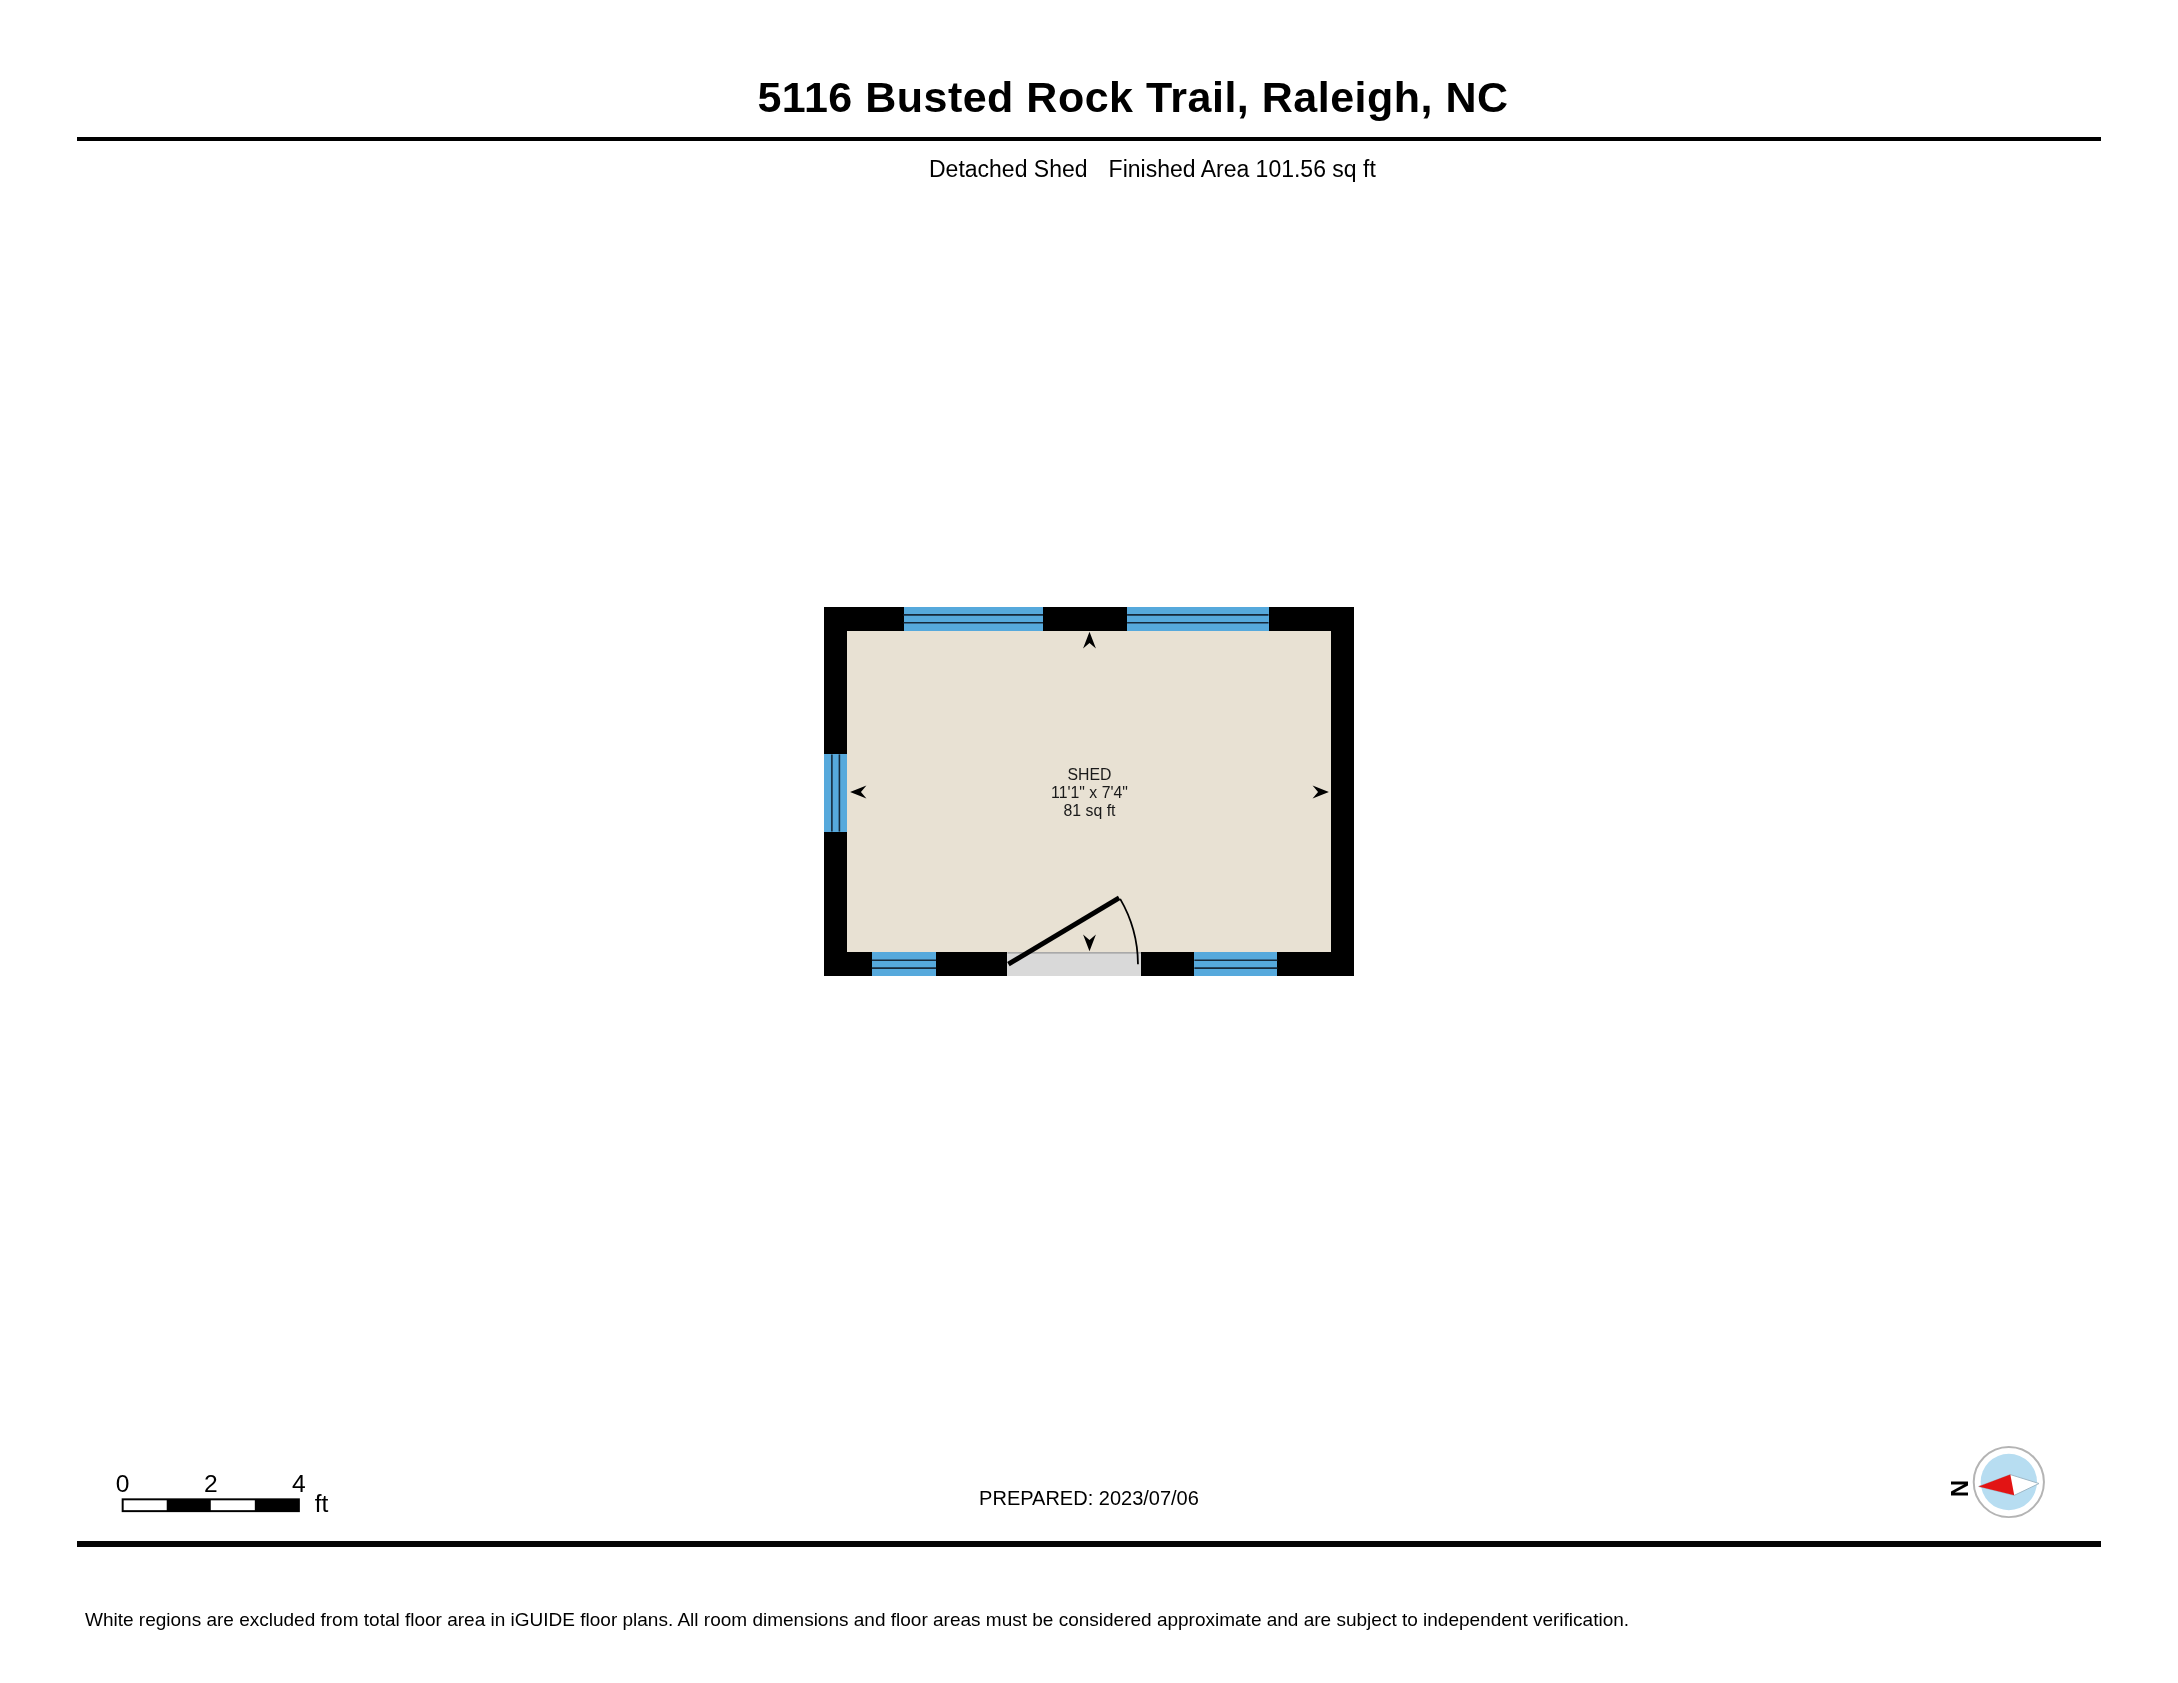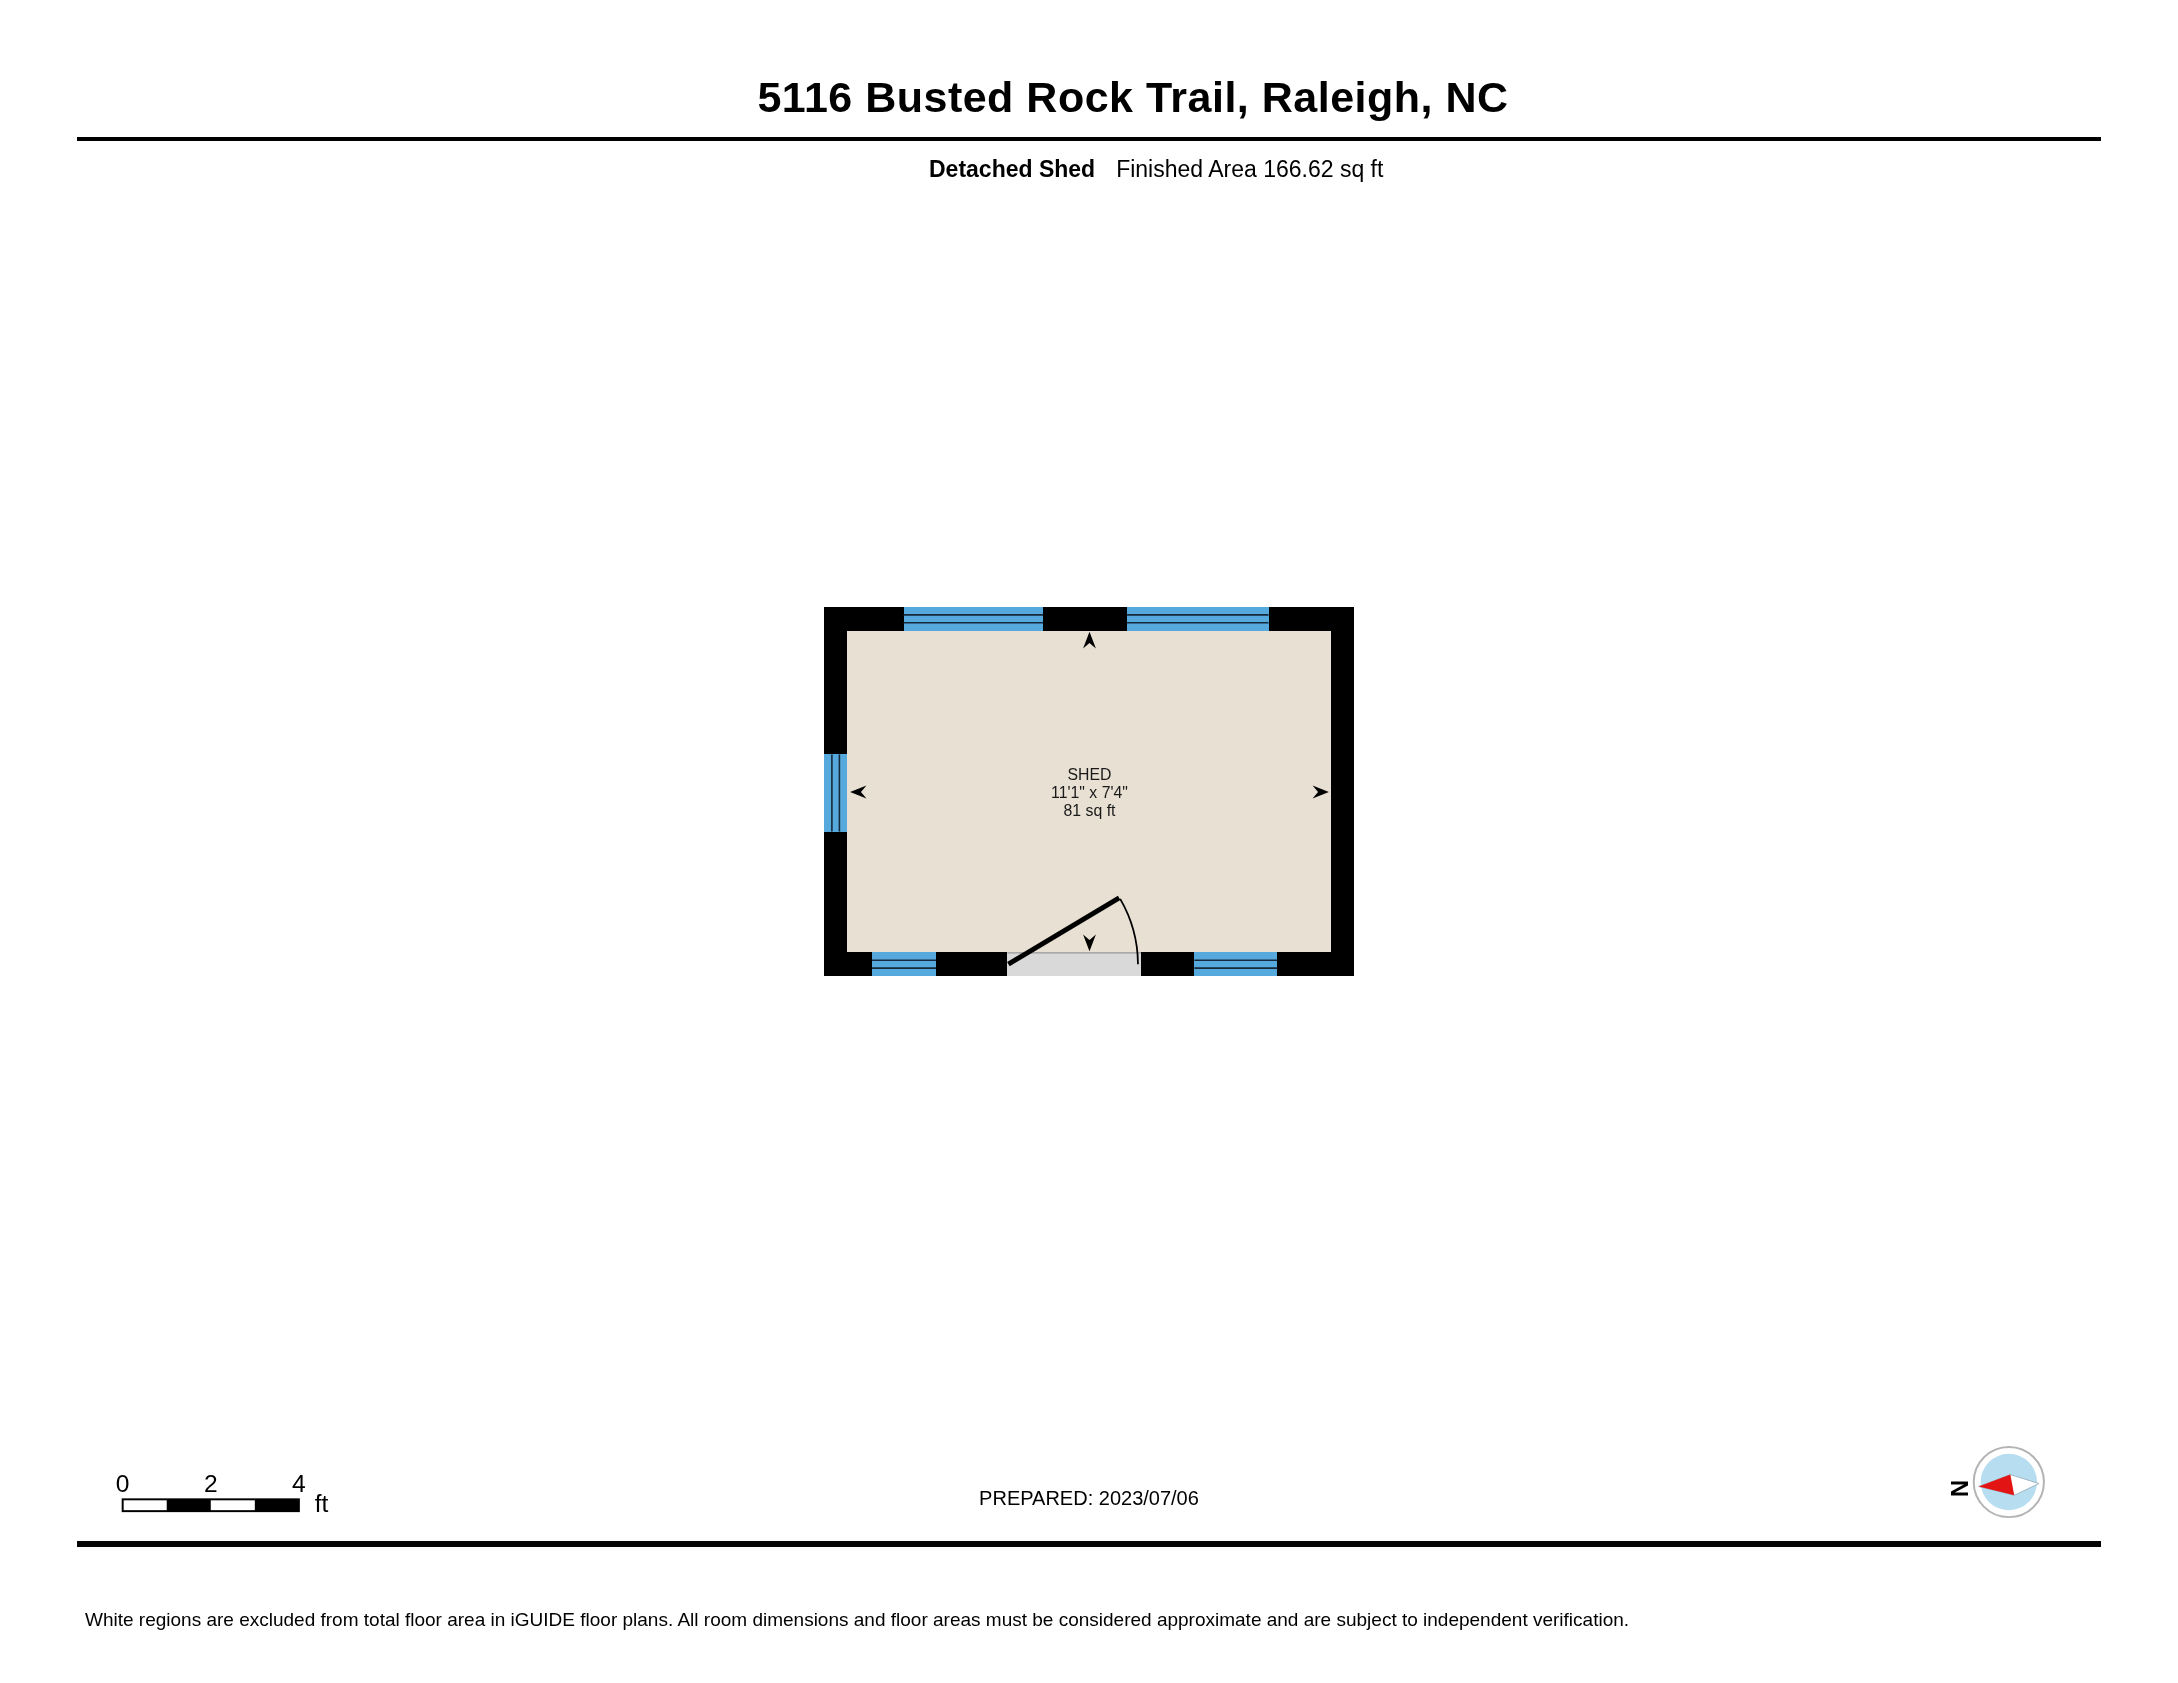--- a/index.html
+++ b/index.html
@@ -14,7 +14,7 @@
   }
   .header-rule{left:77px;top:137px;width:2024px;height:4px;background:#000;}
   .subtitle{left:929px;top:156px;display:flex;gap:21px;font-size:23px;white-space:nowrap;}
-  .subtitle .floor-label{font-weight:bold;}
+  .subtitle .floor-label{font-weight:normal;}
   .plan-svg{left:824px;top:607px;}
   .plan-svg text{font-family:"Liberation Sans", sans-serif;font-size:16px;fill:#1a1a1a;}
   .scalebar-svg{left:109px;top:1457px;}

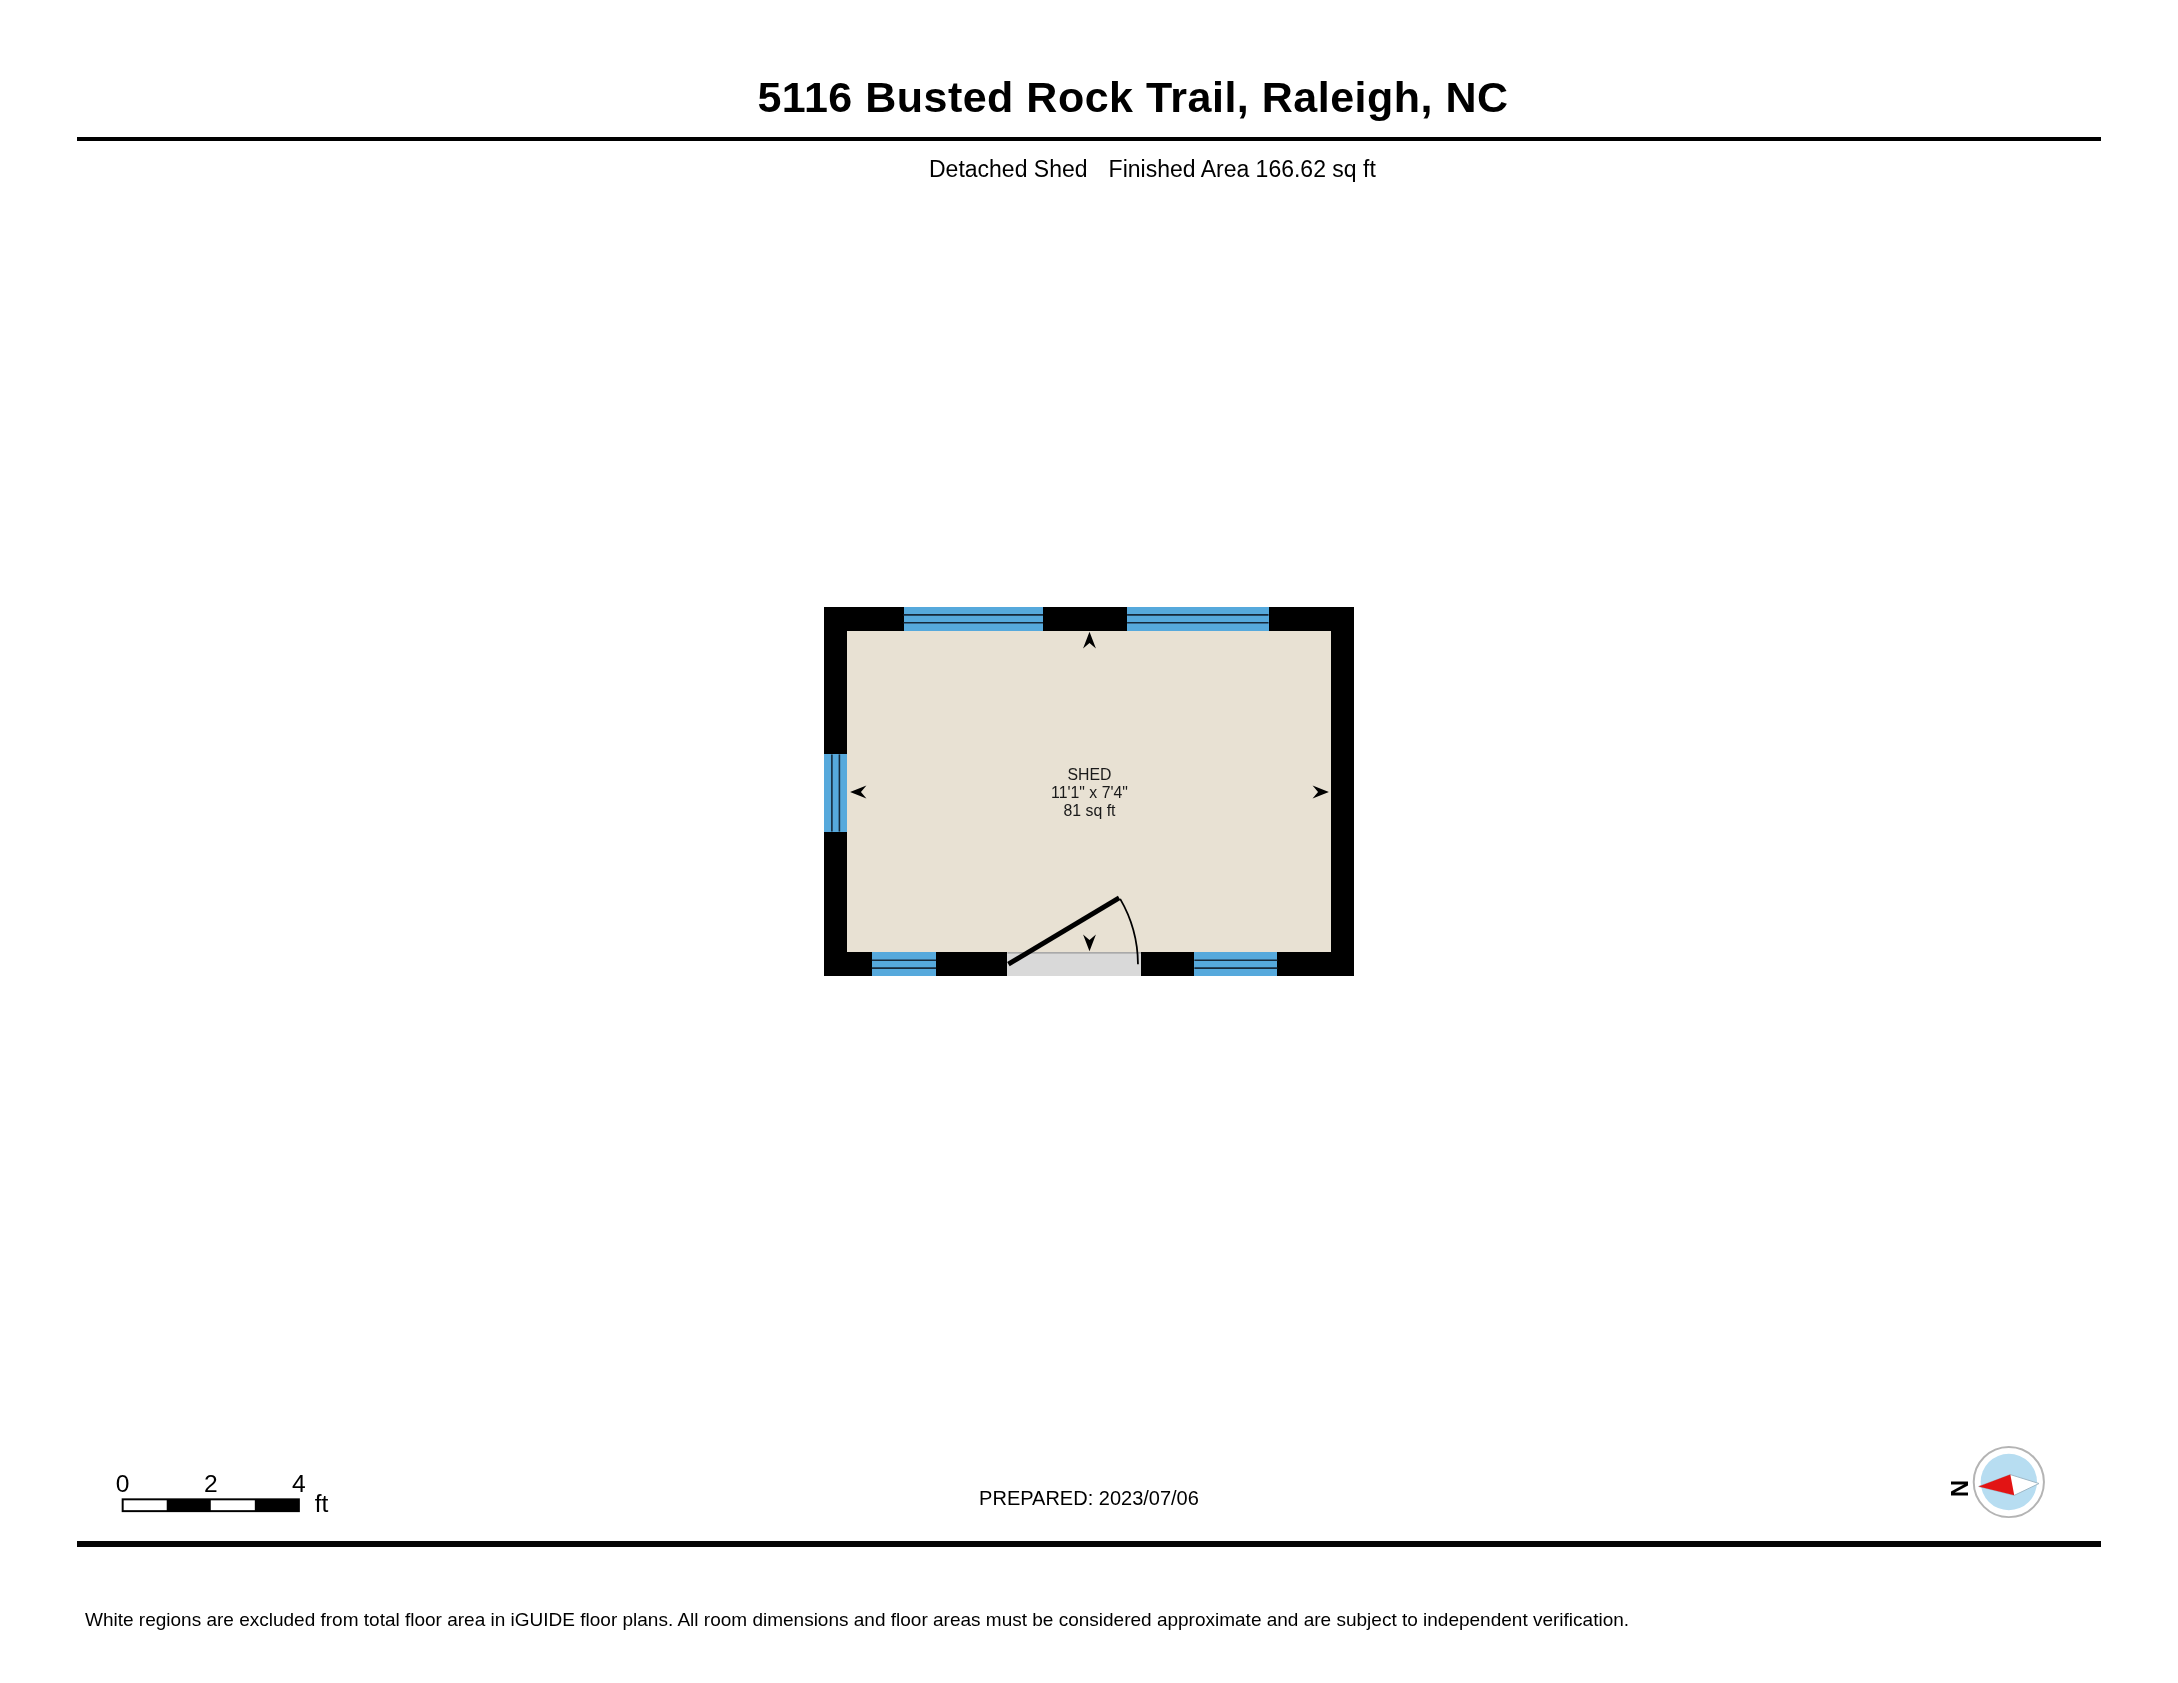--- a/index.html
+++ b/index.html
@@ -32,7 +32,7 @@
 <div class="abs header-rule"></div>
 <div class="abs subtitle">
   <span class="floor-label">Detached Shed</span>
-  <span class="area-label">Finished Area 166.62 sq ft</span>
+  <span class="area-label">Finished Area 101.56 sq ft</span>
 </div>
 
 <svg class="abs plan-svg" width="530" height="369" viewBox="0 0 535 373">

